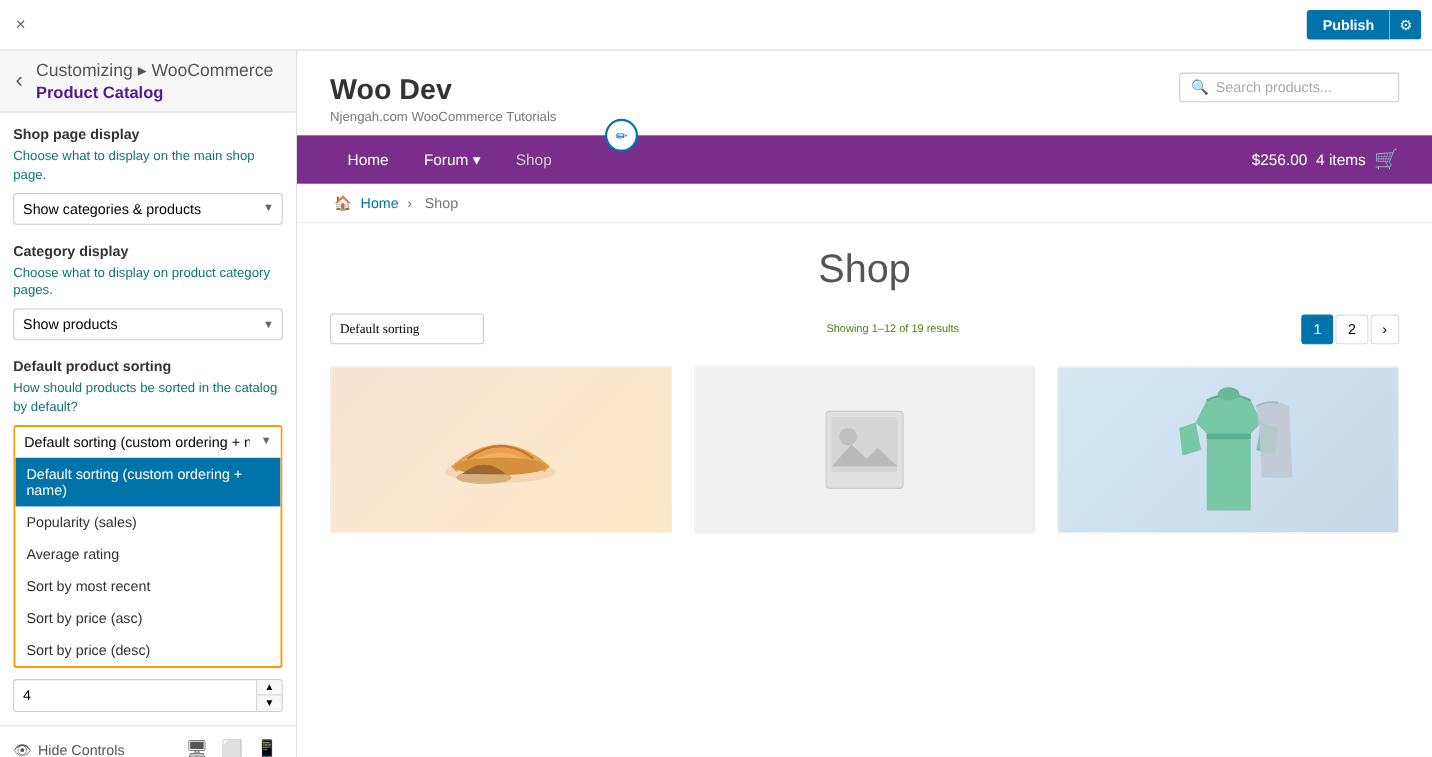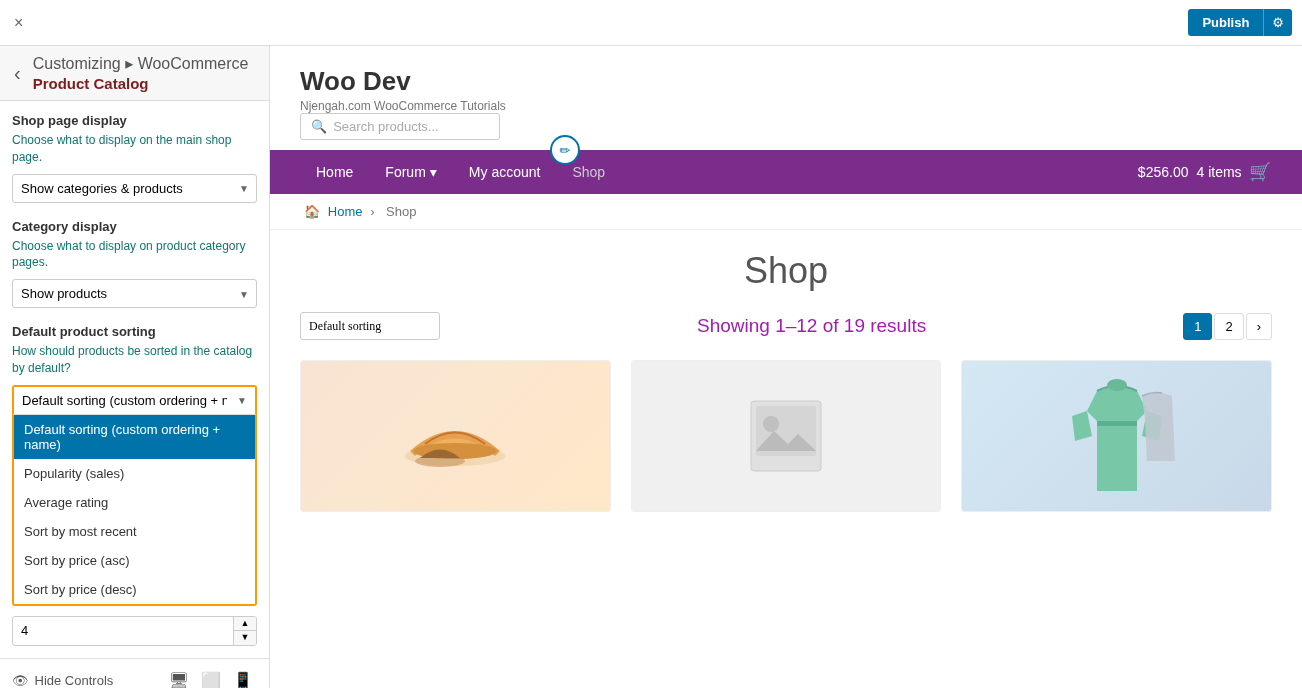--- a/index.html
+++ b/index.html
@@ -63,7 +63,7 @@
     .sidebar-section-title {
       font-size: 15px;
       font-weight: 600;
-      color: #7f1d1d;
+      color: #4c1d95;
       padding: 6px 12px 12px 12px;
     }
     .sidebar-content { padding: 12px; flex: 1; }

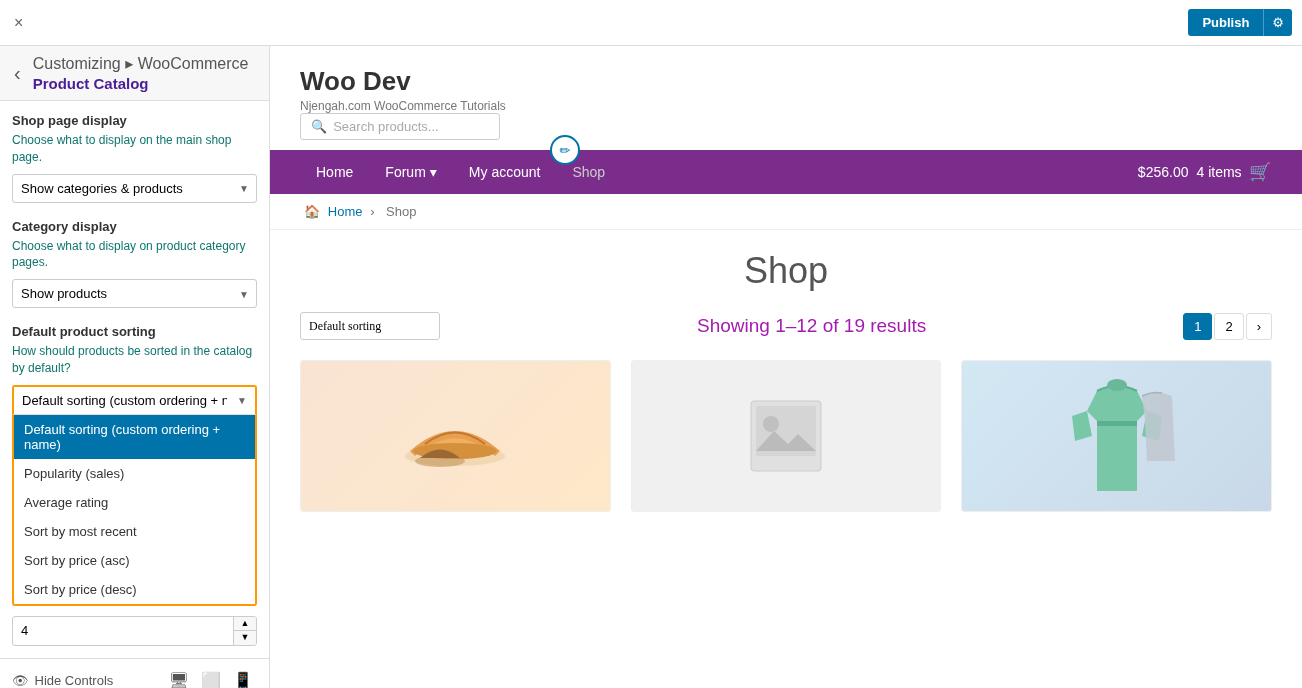--- a/index.html
+++ b/index.html
@@ -212,7 +212,6 @@
       justify-content: space-between;
       align-items: flex-start;
       background: #fff;
-      flex-direction: column;
     }
     .site-title { font-size: 26px; font-weight: 700; color: #333; }
     .site-tagline { font-size: 12px; color: #777; margin-top: 2px; }

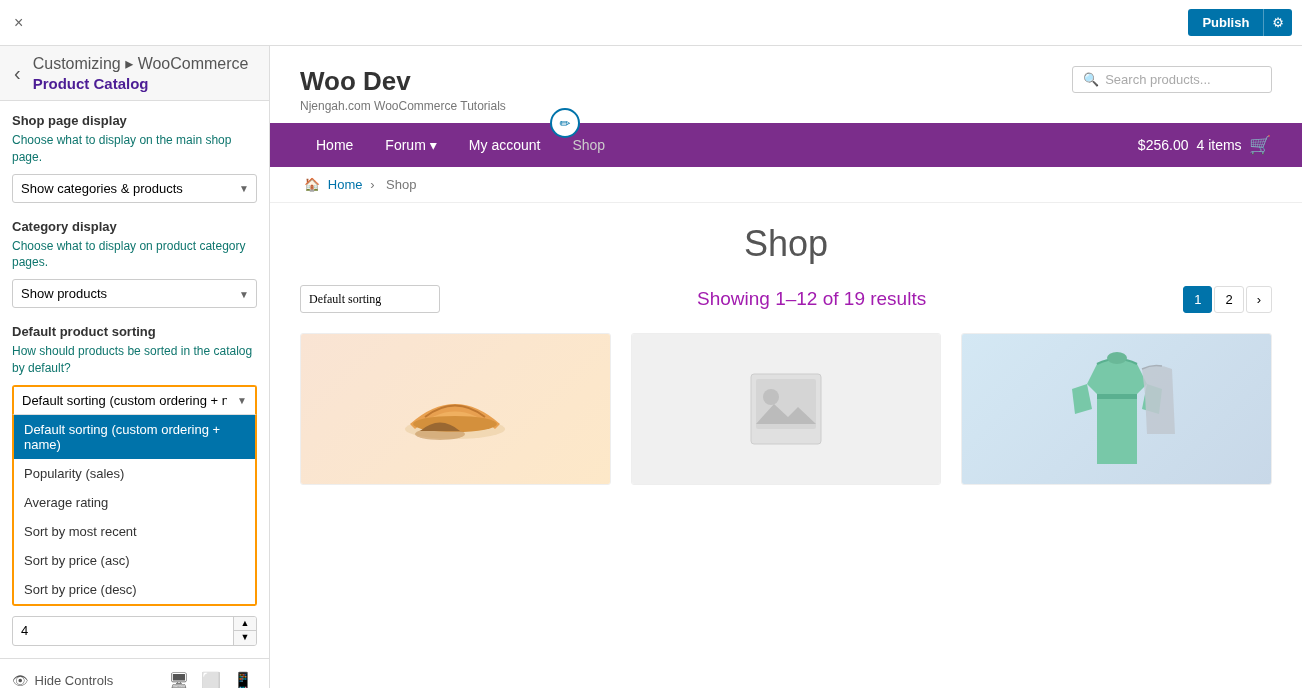--- a/index.html
+++ b/index.html
@@ -460,7 +460,6 @@
         <div class="nav-links">
           <a class="nav-link">Home</a>
           <a class="nav-link">Forum <span>▾</span></a>
-          <a class="nav-link">My account</a>
           <a class="nav-link active">Shop</a>
         </div>
         <div class="nav-cart">

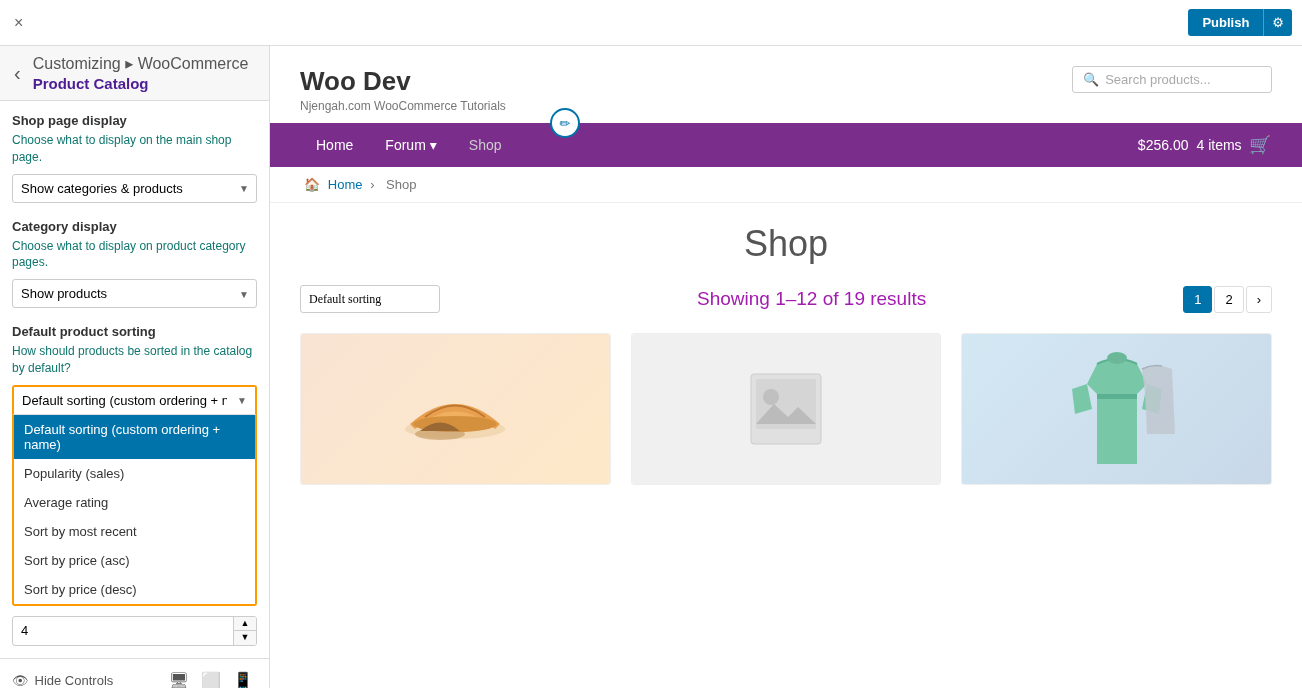--- a/index.html
+++ b/index.html
@@ -299,7 +299,7 @@
       min-width: 140px;
       font-family: Liberation Serif, serif;
     }
-    .results-text { font-size: 19px; color: #a21caf; }
+    .results-text { font-size: 10px; color: #4d7c0f; }
     .pagination { display: flex; align-items: center; gap: 2px; }
     .page-btn {
       padding: 5px 10px;

